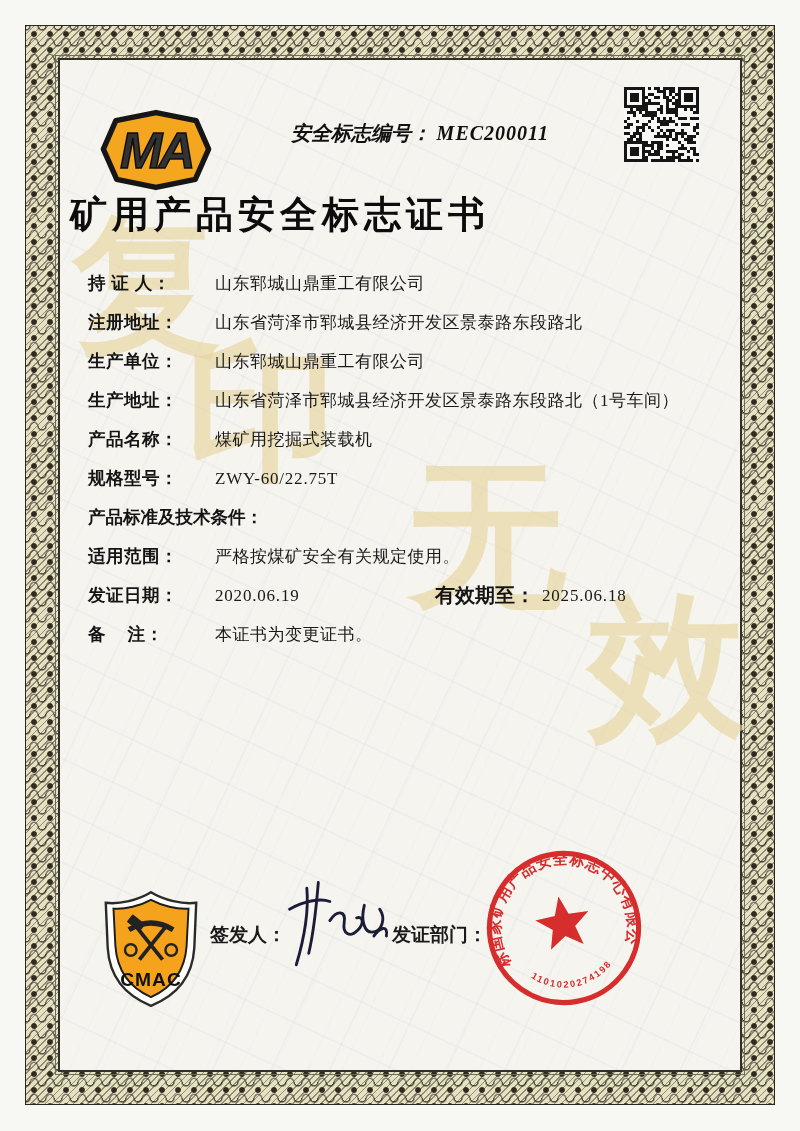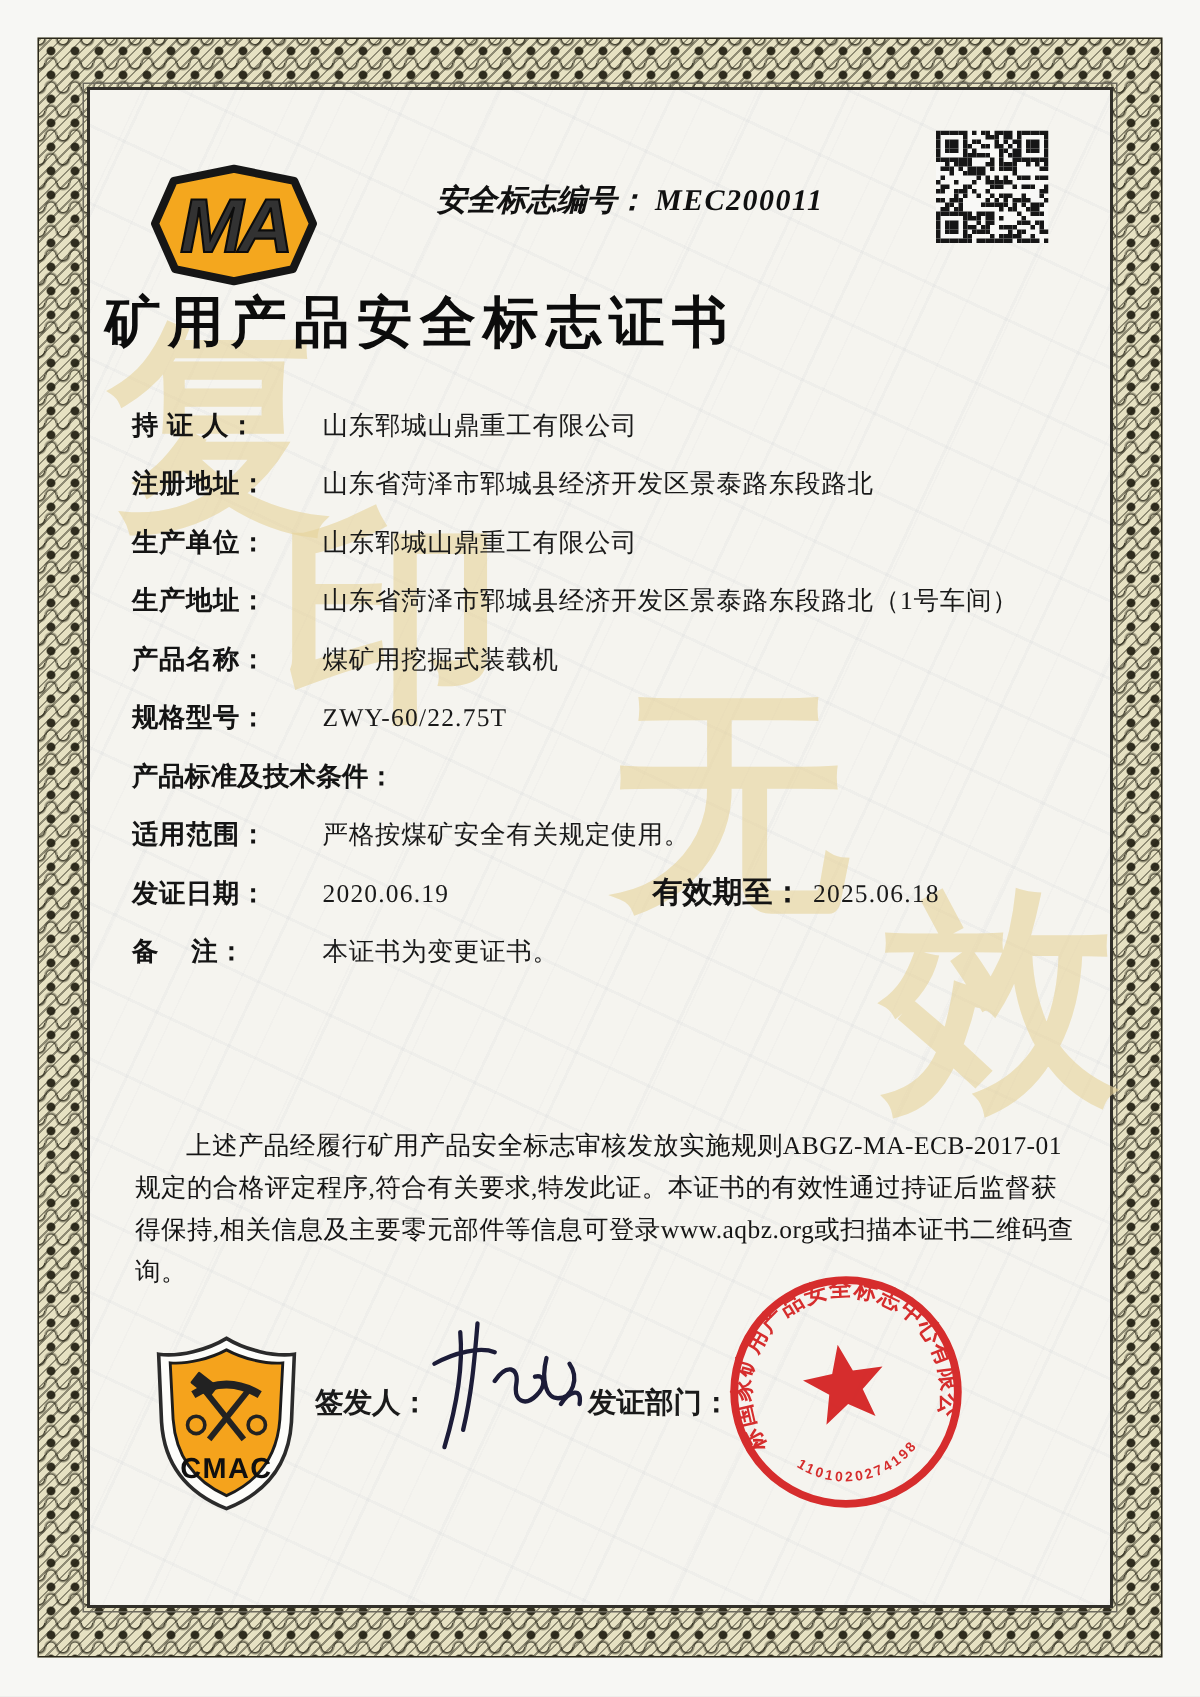--- a/index.html
+++ b/index.html
@@ -508,7 +508,6 @@
       </div>
     </div>
 
-    <p class="statement">上述产品经履行矿用产品安全标志审核发放实施规则ABGZ-MA-ECB-2017-01规定的合格评定程序,符合有关要求,特发此证。本证书的有效性通过持证后监督获得保持,相关信息及主要零元部件等信息可登录www.aqbz.org或扫描本证书二维码查询。</p>
 
     <div class="cmac">
       <svg viewBox="0 0 106 126" width="102" height="122">

